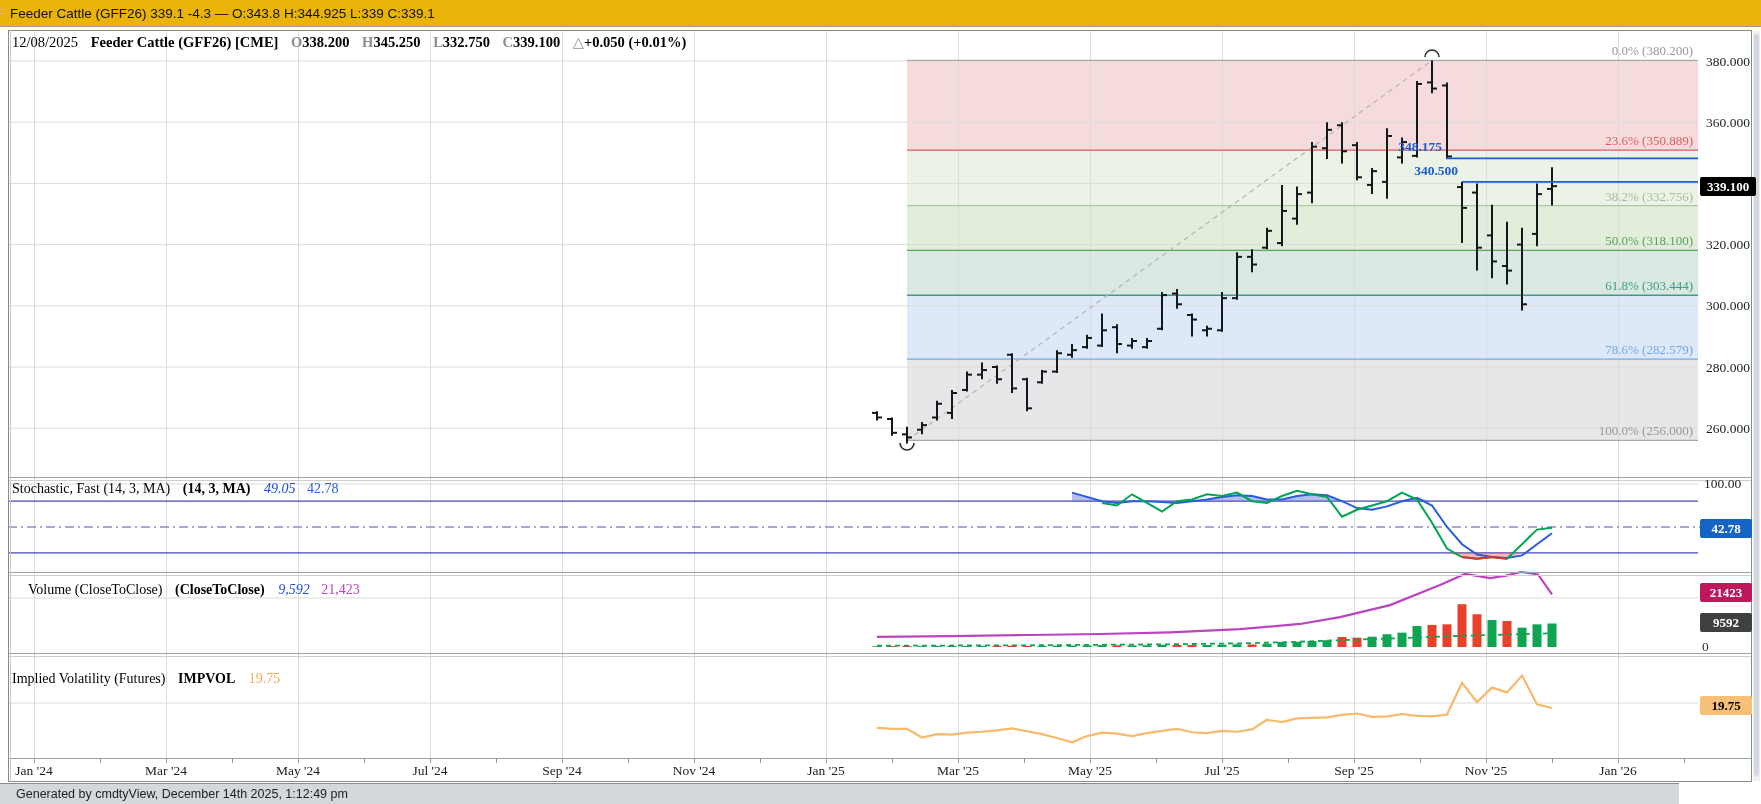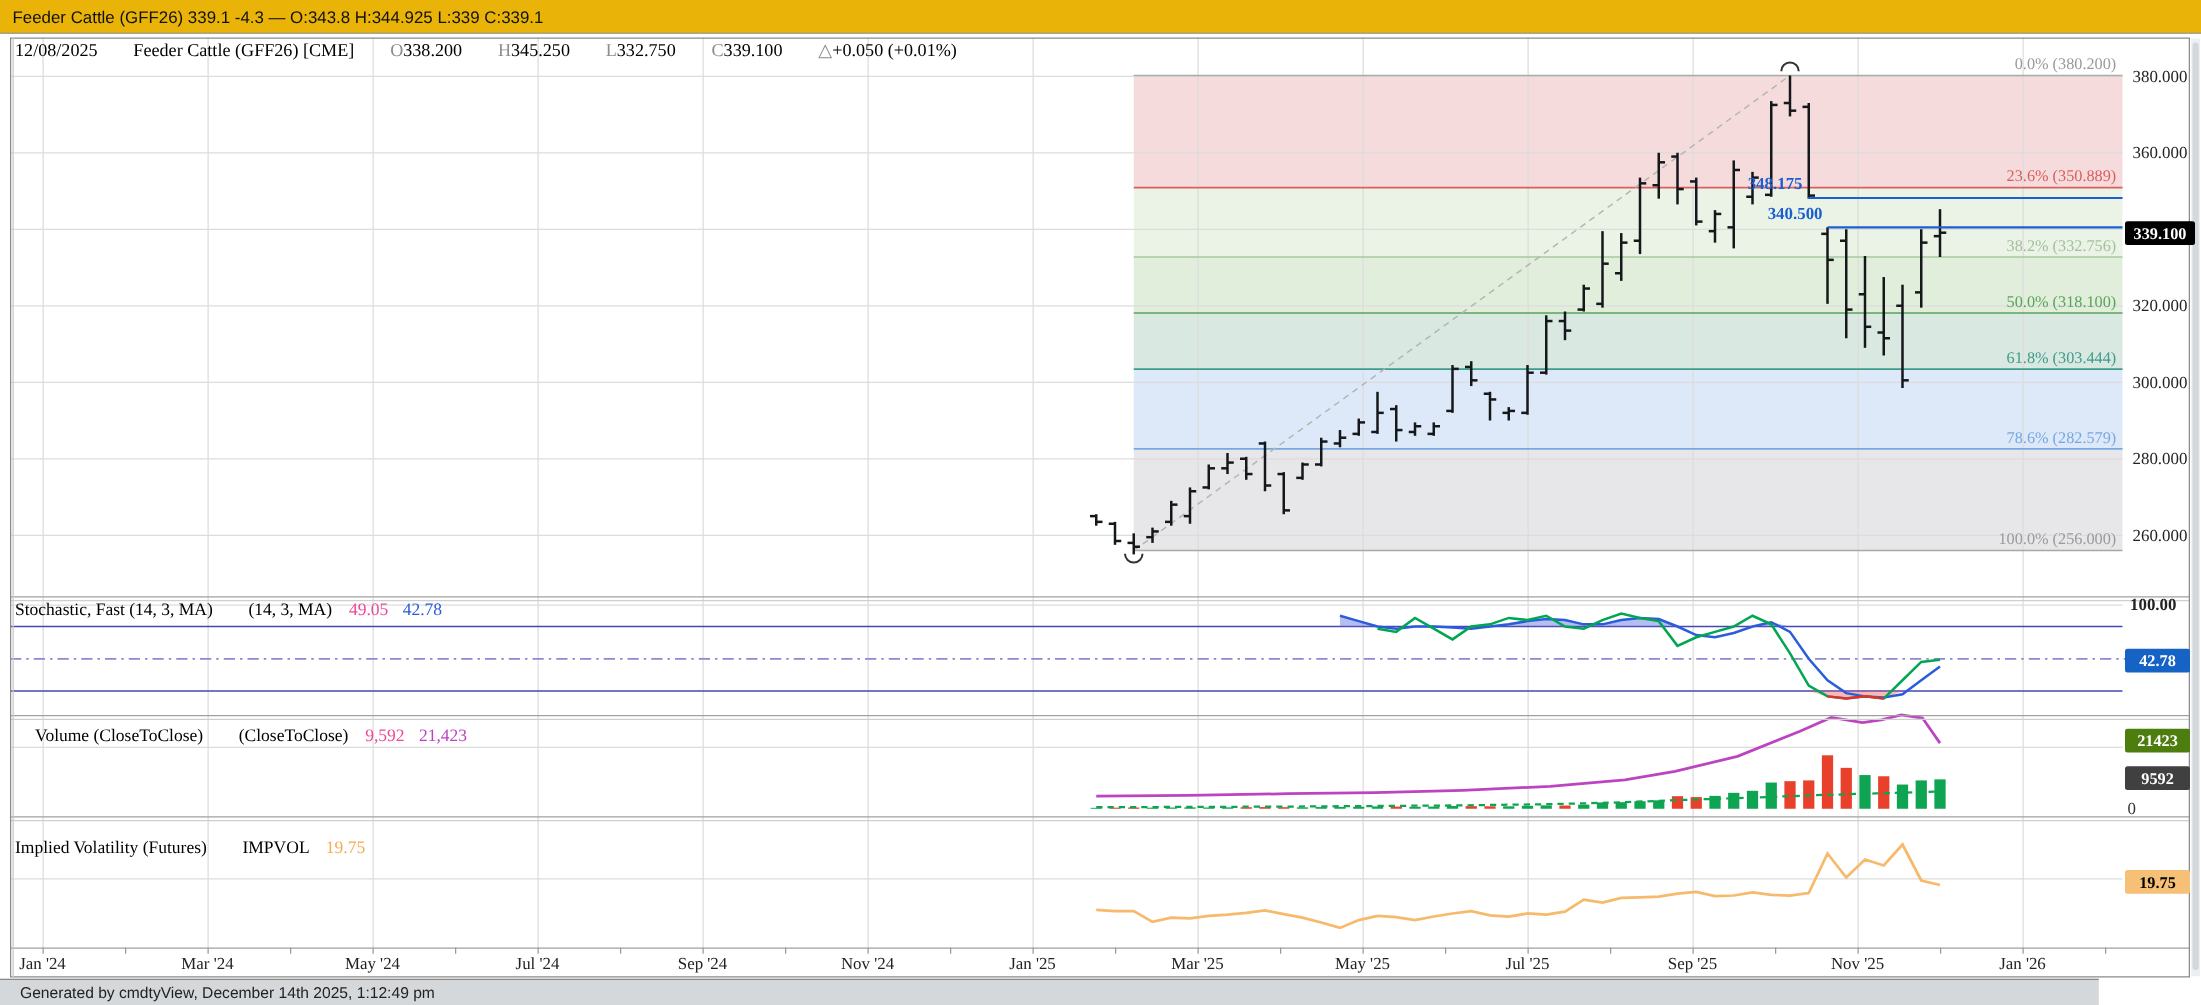--- a/index.html
+++ b/index.html
@@ -14,7 +14,7 @@
   svg{position:absolute;left:0;top:0;}
   .overlay{position:absolute;white-space:nowrap;font-size:14px;color:#000;}
   .gray{color:#8d8d8d;}
-  .grp{margin-left:25px;}
+  .grp{margin-left:9px;font-weight:bold;}
   .kval{color:#ec4899;margin-left:10px;}
   .dval{color:#2a5cdb;margin-left:8px;}
   .mval{color:#bc44c0;margin-left:8px;}

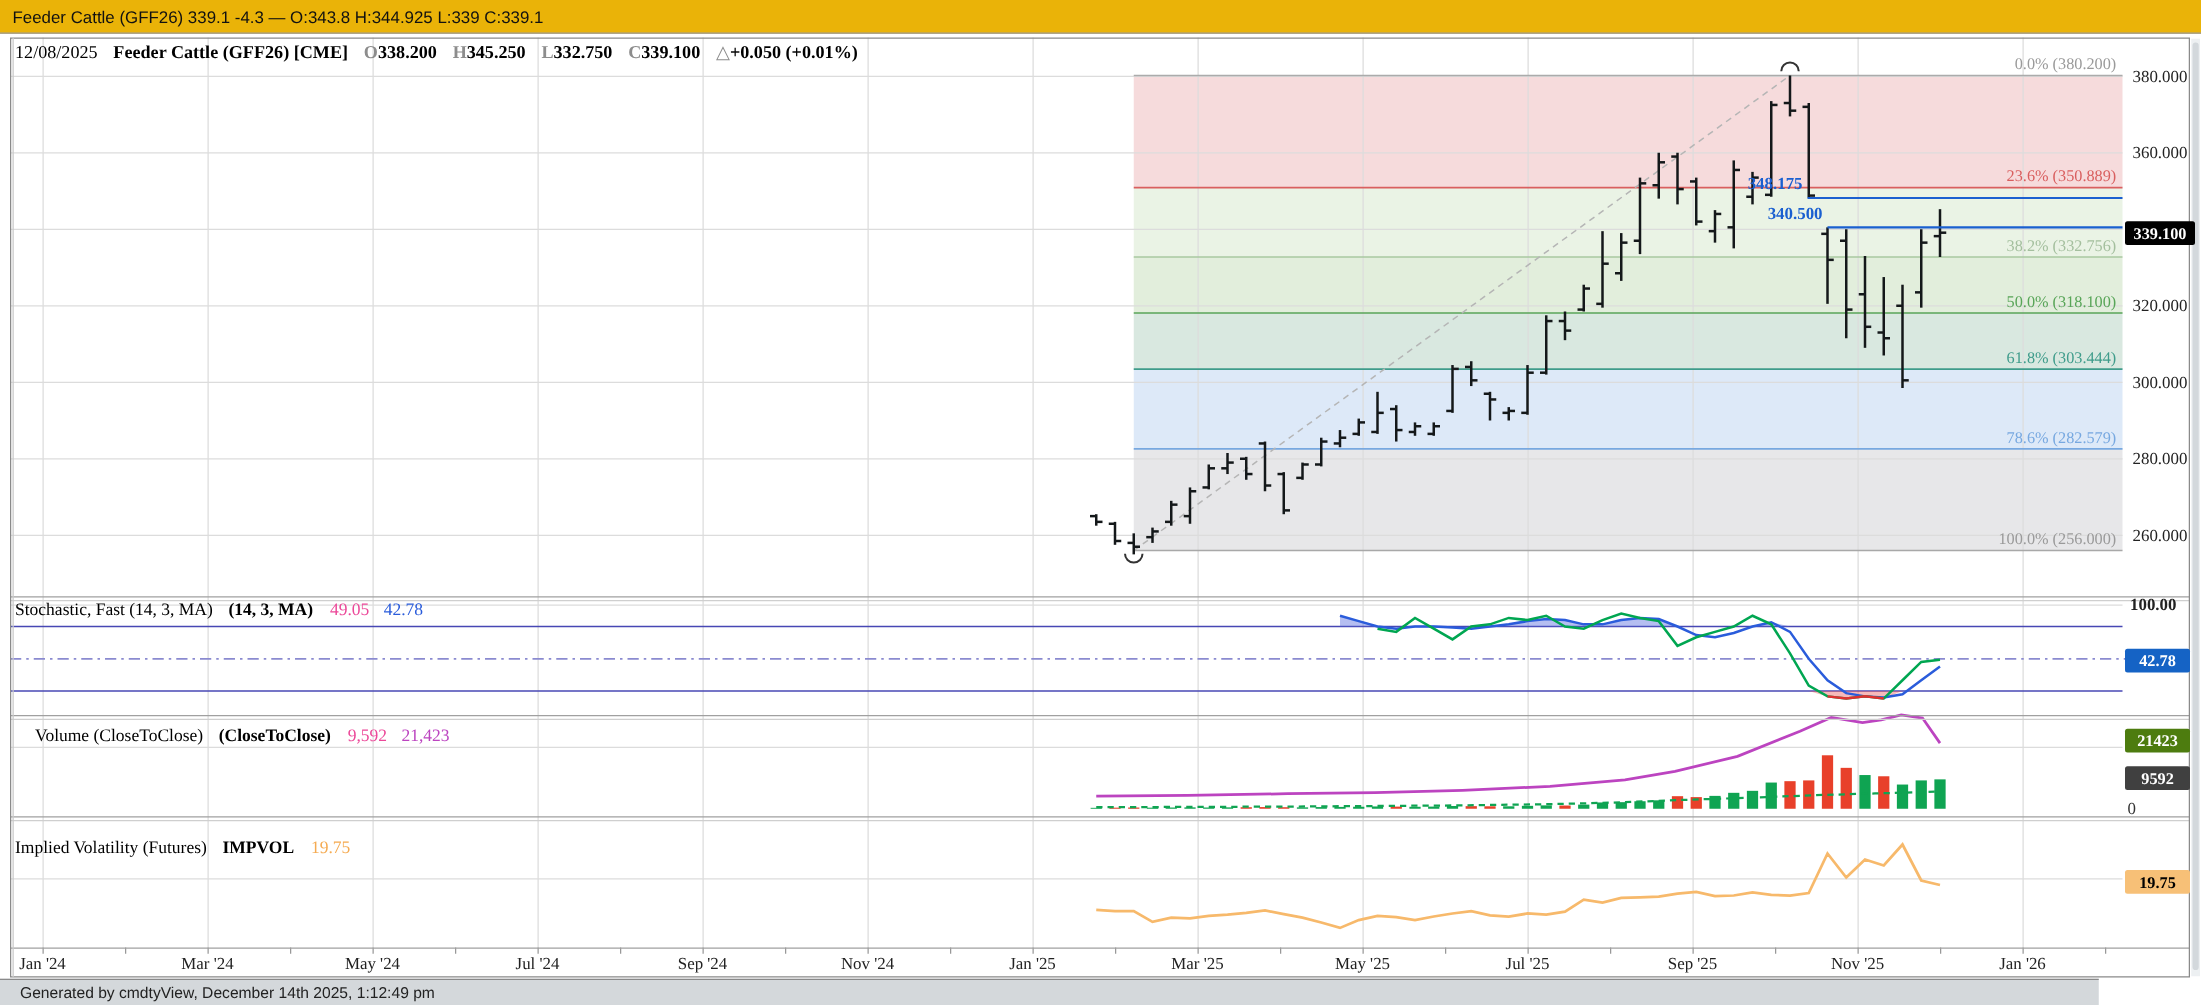--- a/index.html
+++ b/index.html
@@ -15,7 +15,7 @@
   .overlay{position:absolute;white-space:nowrap;font-size:14px;color:#000;}
   .gray{color:#8d8d8d;}
   .grp{margin-left:9px;font-weight:bold;}
-  .kval{color:#ec4899;margin-left:10px;}
+  .kval{color:#1d4ed8;margin-left:10px;font-style:italic;}
   .dval{color:#2a5cdb;margin-left:8px;}
   .mval{color:#bc44c0;margin-left:8px;}
   .oval{color:#f5ab52;margin-left:10px;}

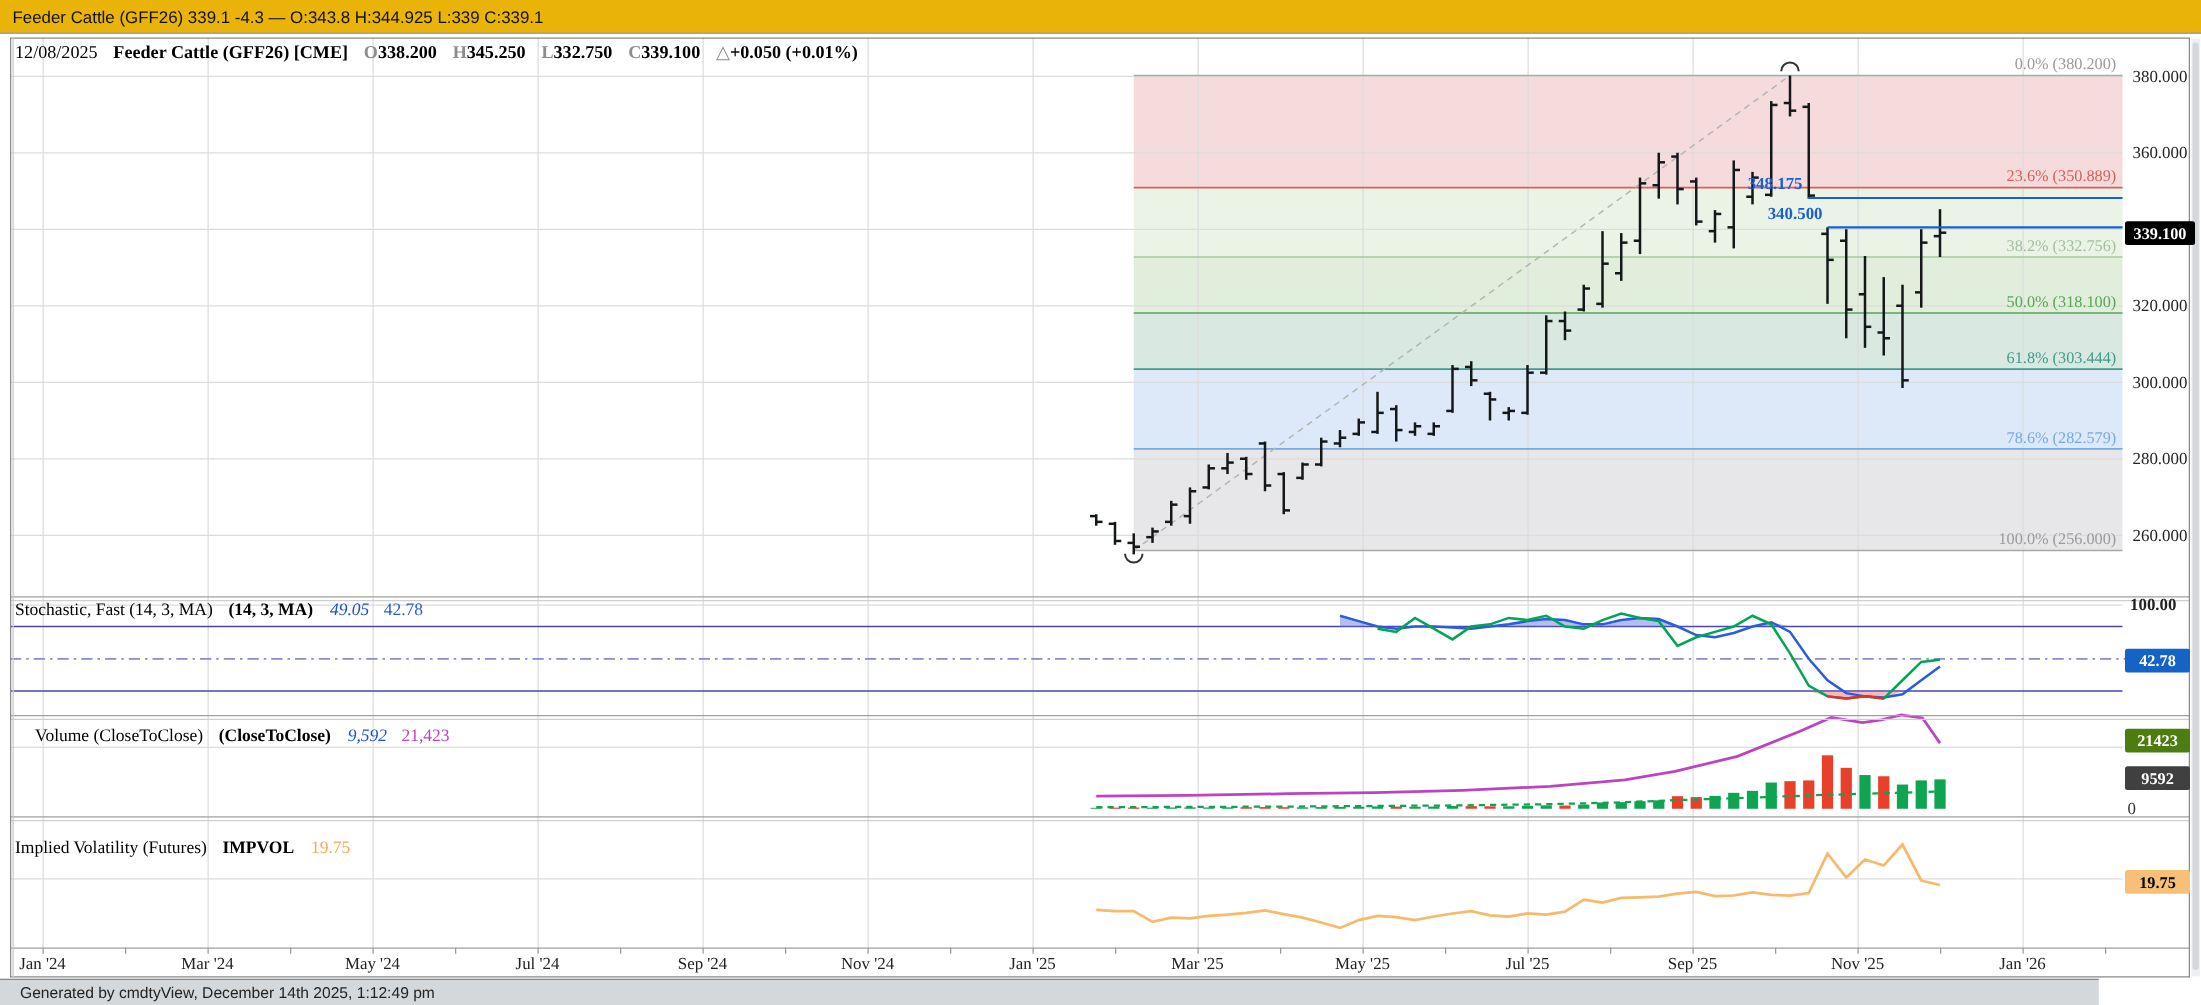--- a/index.html
+++ b/index.html
@@ -385,7 +385,7 @@
   <span class="oval">19.75</span>
 </div>
 
-<div class="axislab" style="top:476px;font-weight:bold;">100.00</div>
+<div class="axislab" style="top:476px;">100.00</div>
 <div class="badge" style="top:177px;width:56px;background:#000;">339.100</div>
 <div class="badge" style="top:519px;background:#1563c5;">42.78</div>
 <div class="badge" style="top:583px;background:#4d7c0f;">21423</div>

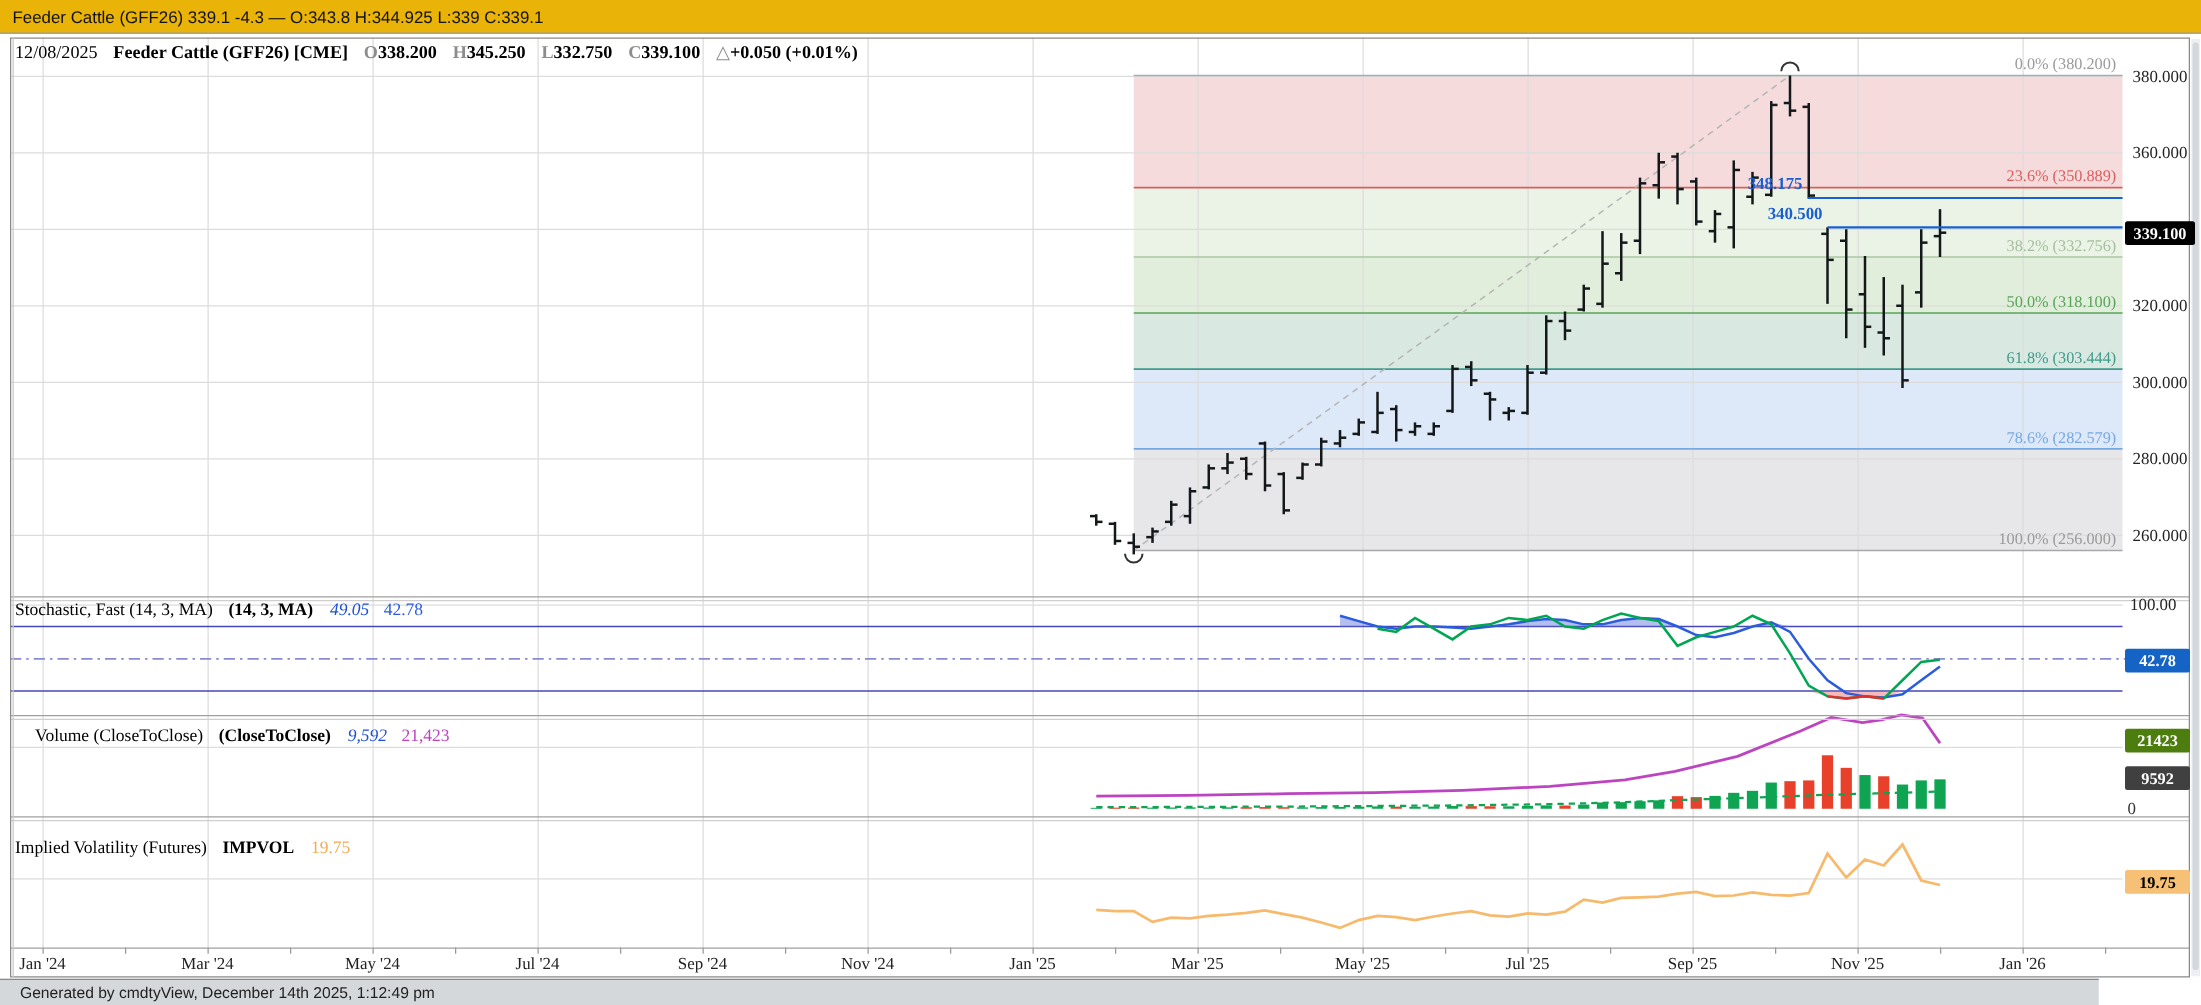--- a/index.html
+++ b/index.html
@@ -388,7 +388,7 @@
 <div class="axislab" style="top:476px;">100.00</div>
 <div class="badge" style="top:177px;width:56px;background:#000;">339.100</div>
 <div class="badge" style="top:519px;background:#1563c5;">42.78</div>
-<div class="badge" style="top:583px;background:#4d7c0f;">21423</div>
+<div class="badge" style="top:583px;background:#be185d;">21423</div>
 <div class="badge" style="top:613px;background:#404040;">9592</div>
 <div class="axislab" style="top:639px;left:1702px;color:#333;">0</div>
 <div class="badge" style="top:696px;background:#f7c077;color:#000;">19.75</div>

